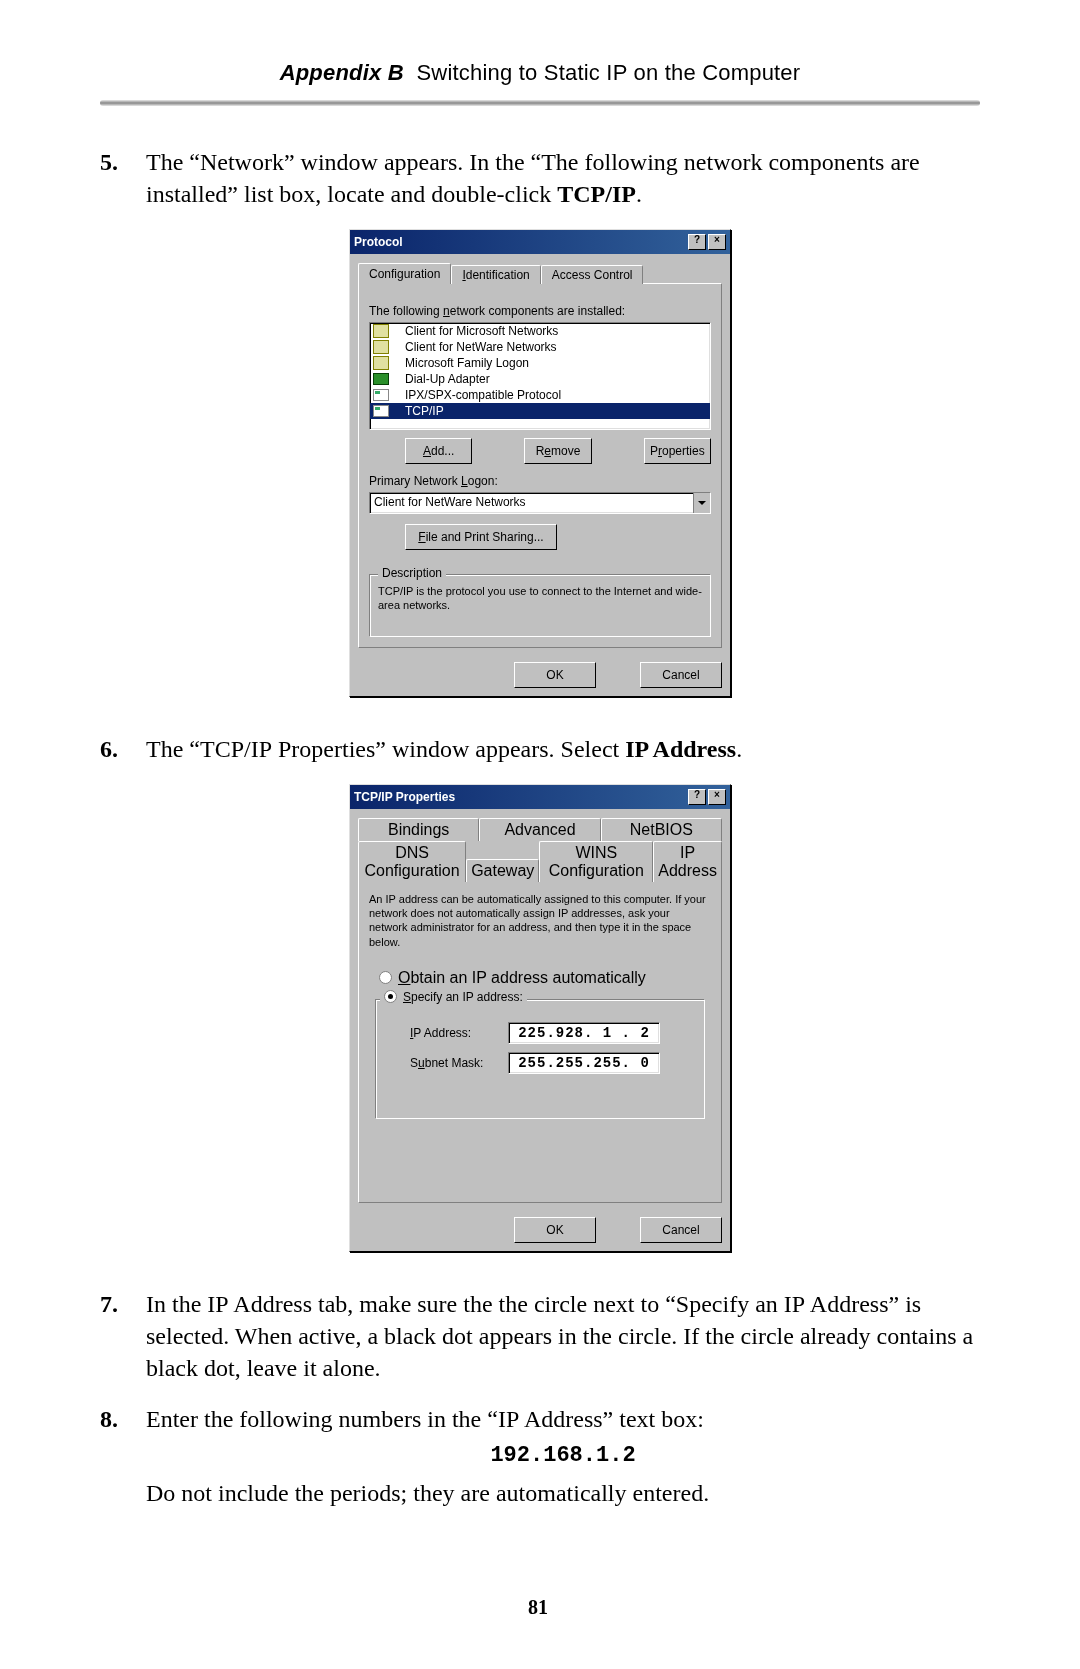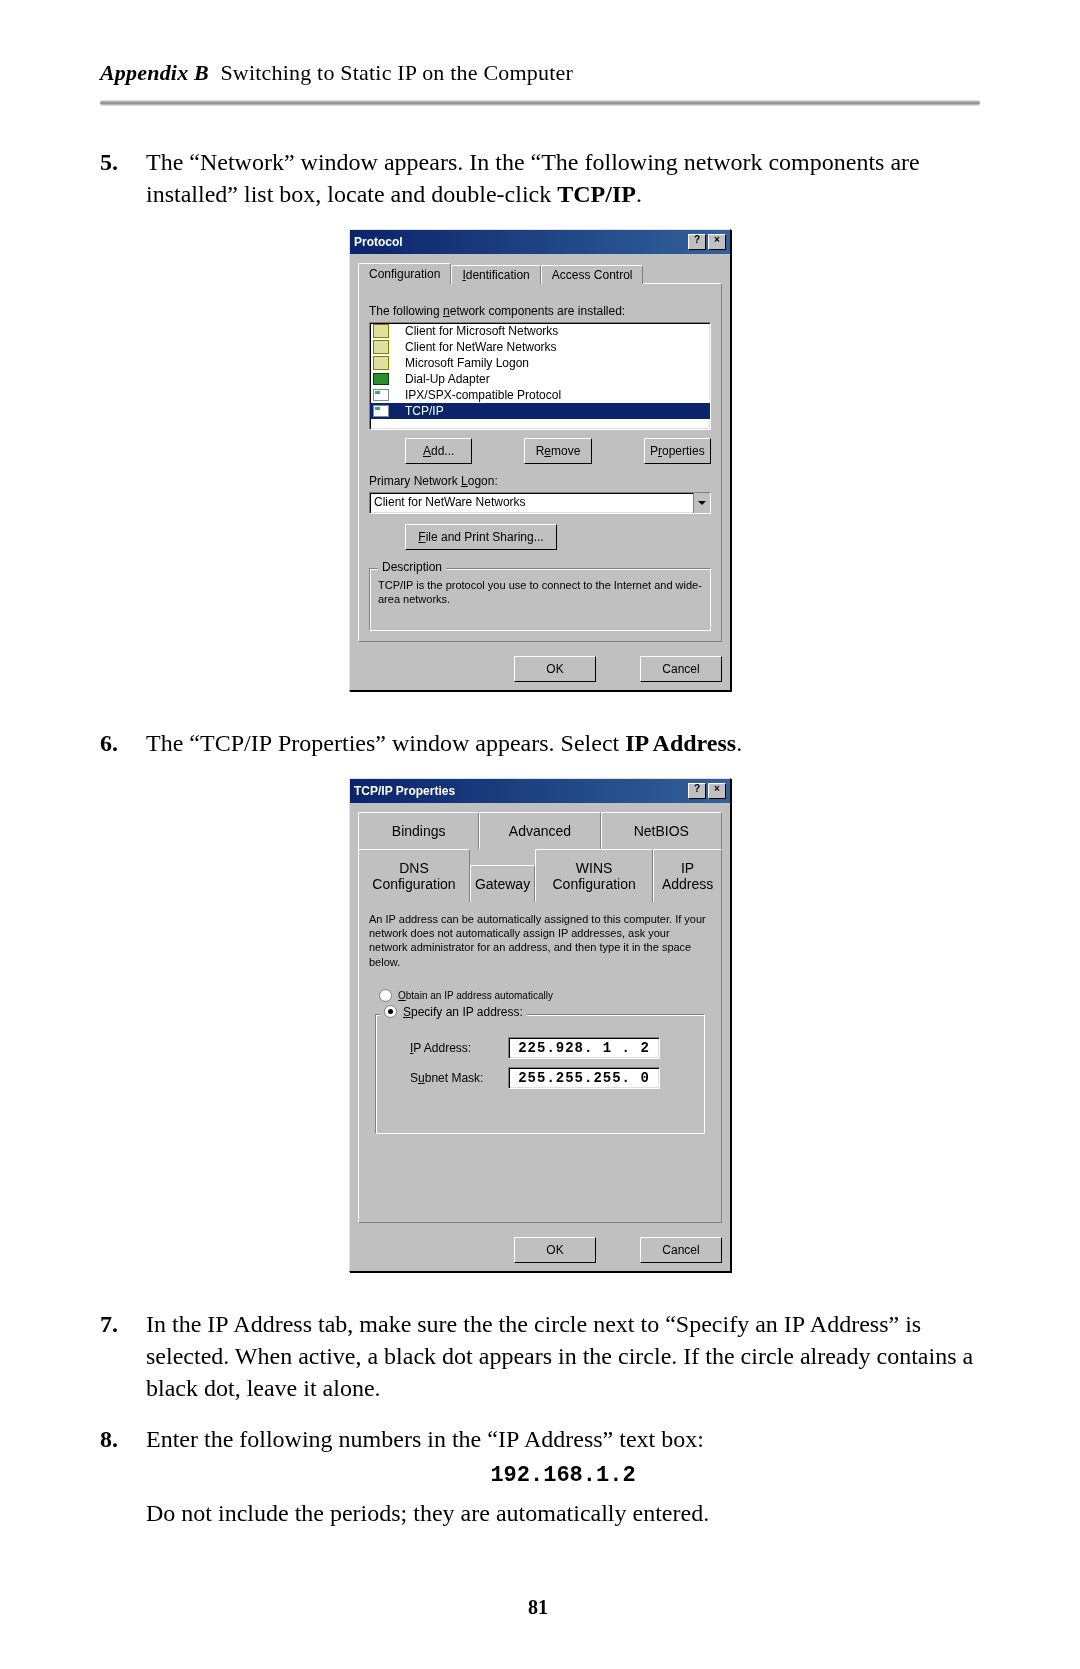--- a/index.html
+++ b/index.html
@@ -18,8 +18,9 @@
     padding: 60px 100px 40px 100px;
   }
   .header {
+    text-align: center;
     font-size: 22px;
-    font-family: Liberation Serif, serif;
+    font-family: Liberation Sans, sans-serif;
     letter-spacing: 0.2px;
   }
   .header .bold-italic {

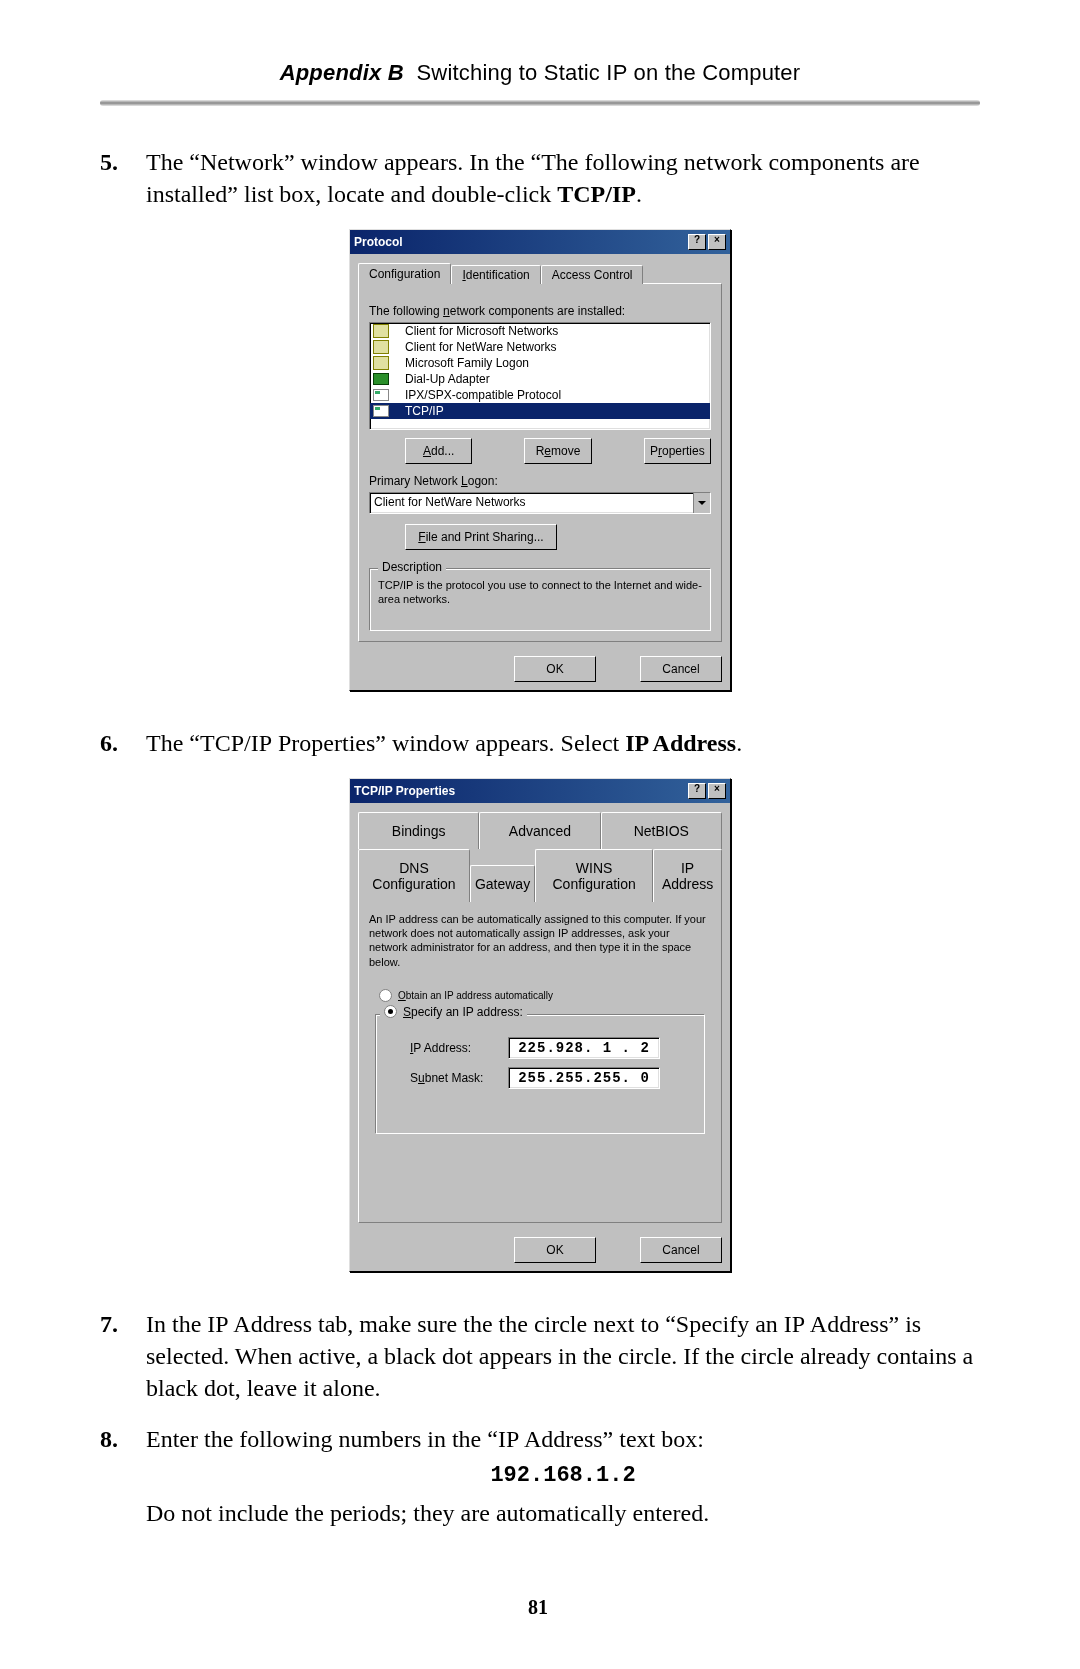--- a/index.html
+++ b/index.html
@@ -217,7 +217,7 @@
     border-right-color:#fff; border-bottom-color:#fff;
     box-shadow: inset 1px 1px 0 #fff;
     padding: 10px 8px 8px 8px;
-    margin-top: 18px;
+    margin-top: 24px;
     position: relative;
   }
   .groupbox .legend {

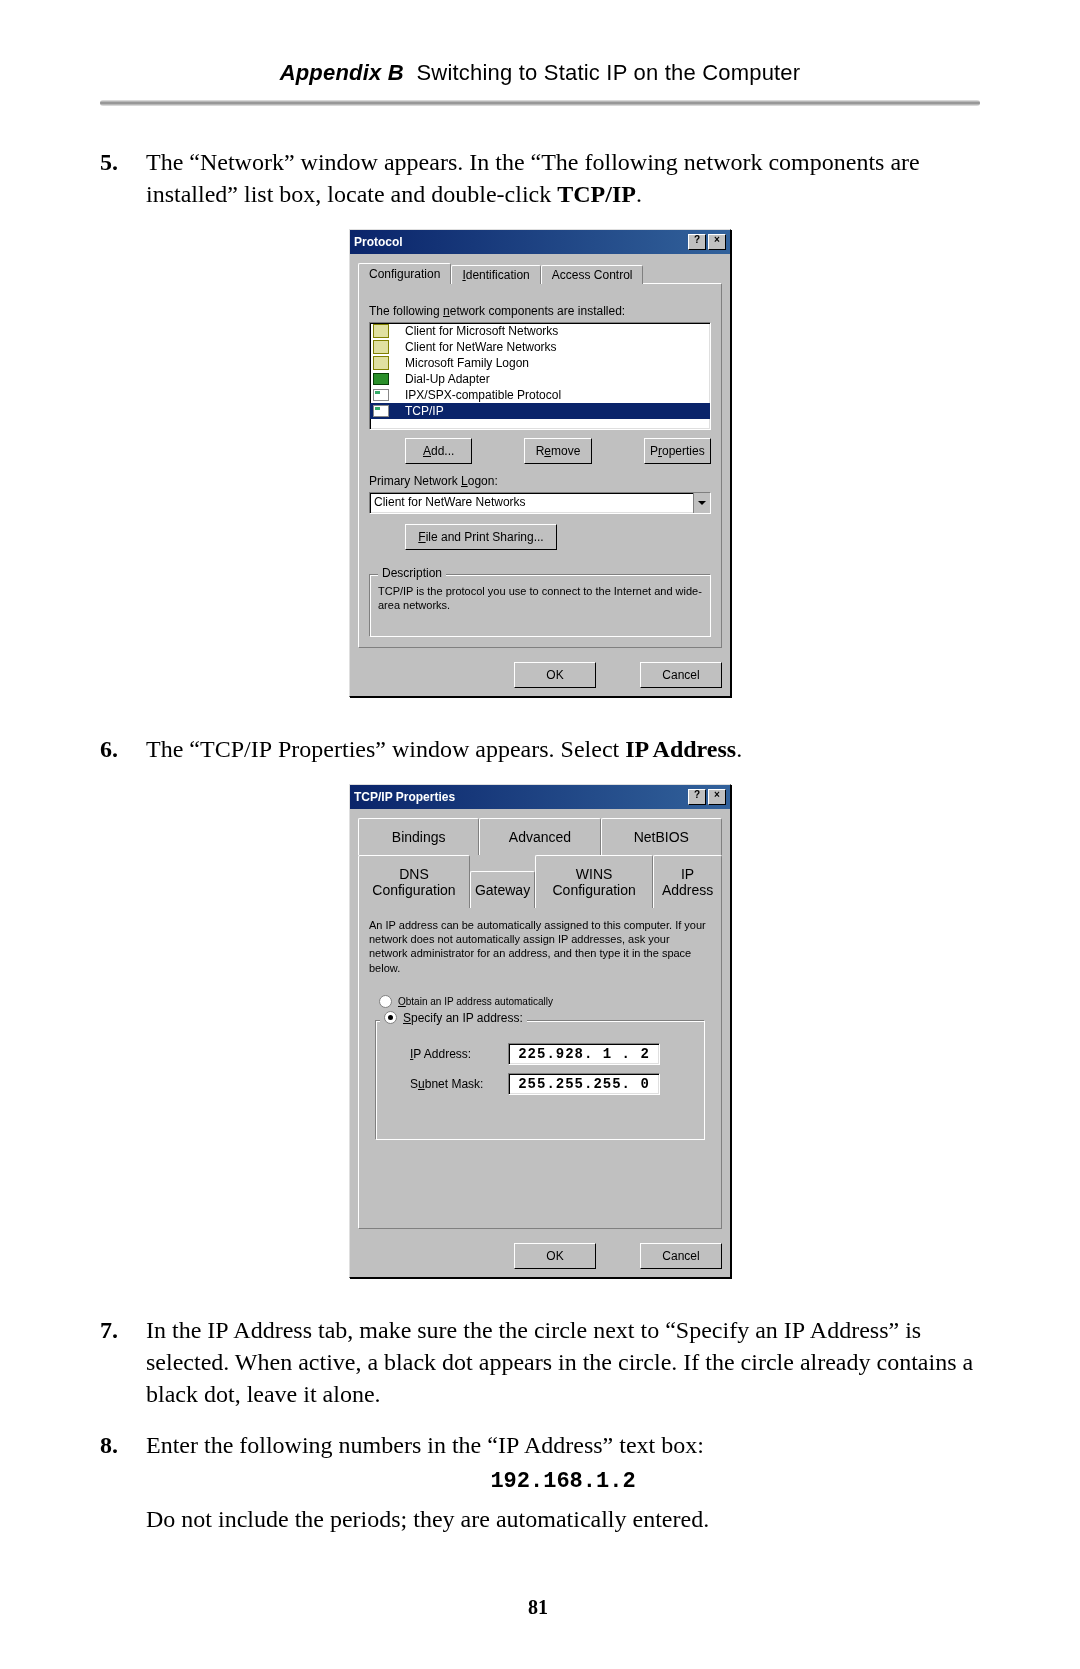--- a/index.html
+++ b/index.html
@@ -234,7 +234,7 @@
 
   
   .tabstrip.row2 { flex-wrap: wrap; }
-  .tabstrip.row2 .tab { flex: 1 1 auto; text-align: center; font-size: 14px; padding: 10px 4px; }
+  .tabstrip.row2 .tab { flex: 1 1 auto; text-align: center; font-size: 16px; padding: 2px 4px; }
   .radio {
     width: 11px; height: 11px; border-radius: 50%;
     background: #fff; border: 1px solid #808080;

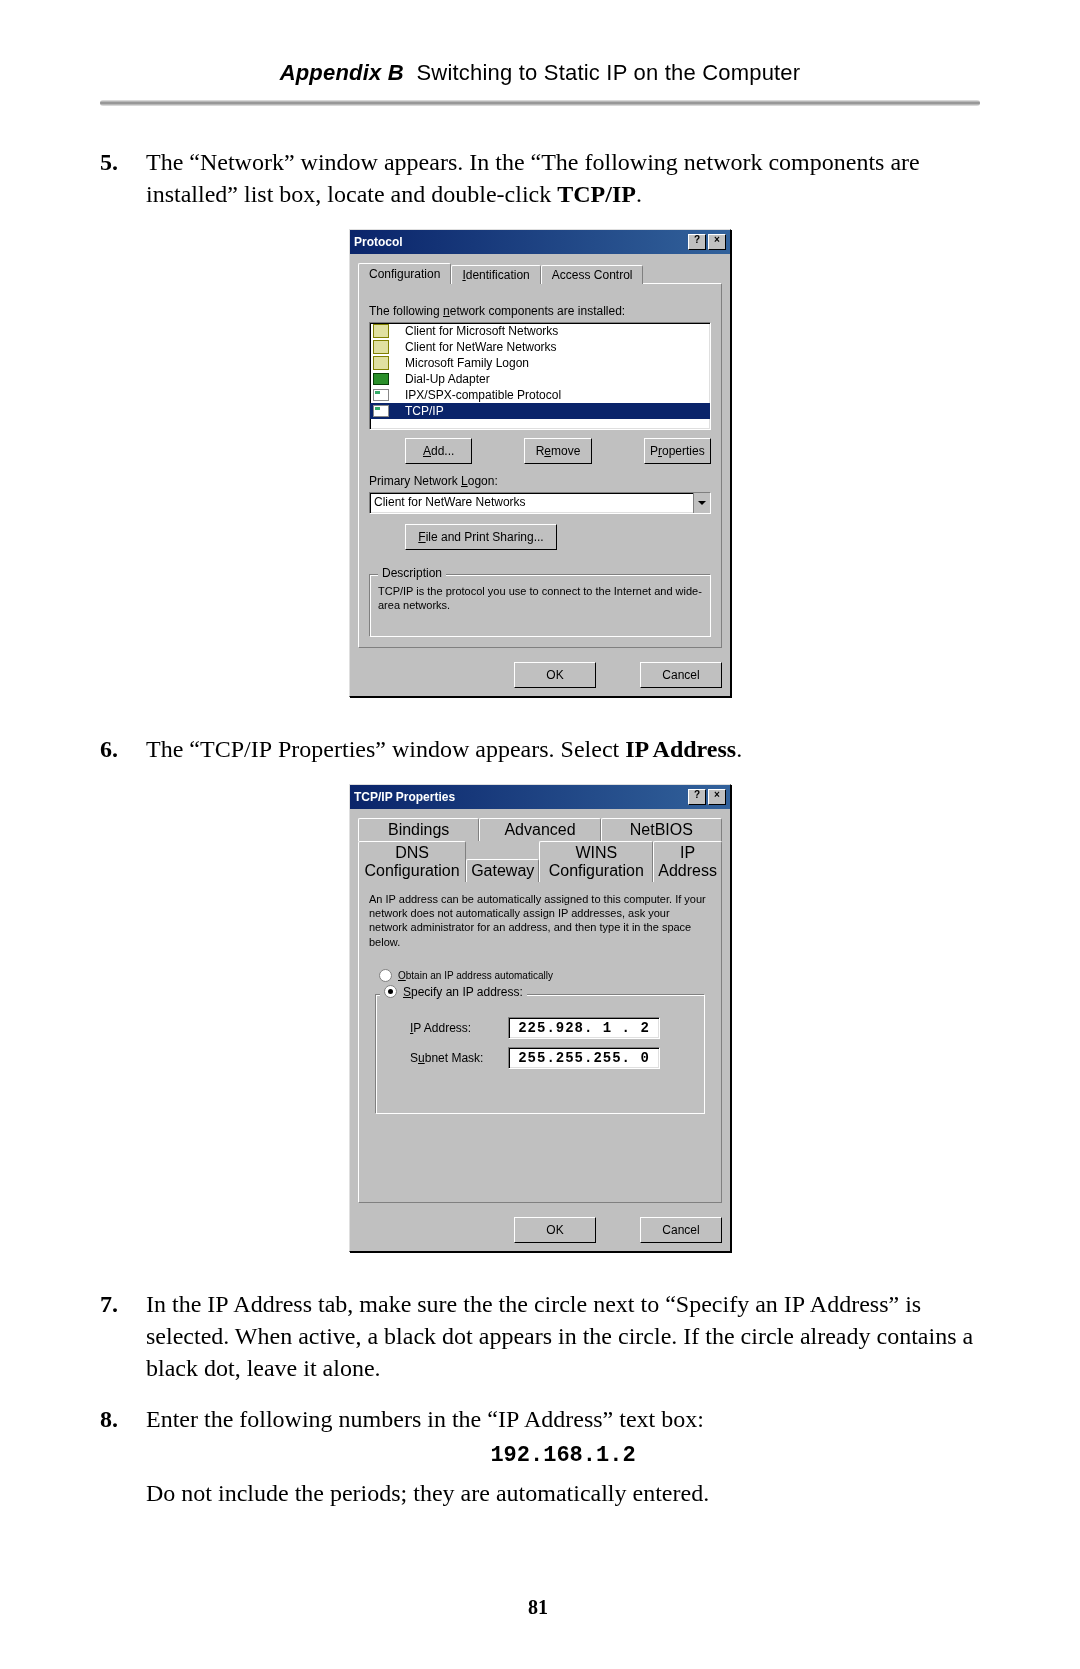--- a/index.html
+++ b/index.html
@@ -268,7 +268,7 @@
   }
   .desc-text { font-size: 11px; line-height: 1.25; }
   .tab2body-text { font-size: 11px; line-height: 1.3; margin-bottom: 20px; }
-  .radiorow { font-size: 10px; display:flex; align-items:center; }
+  .radiorow { font-size: 16px; display:flex; align-items:center; }
 </style>
 </head>
 <body>

